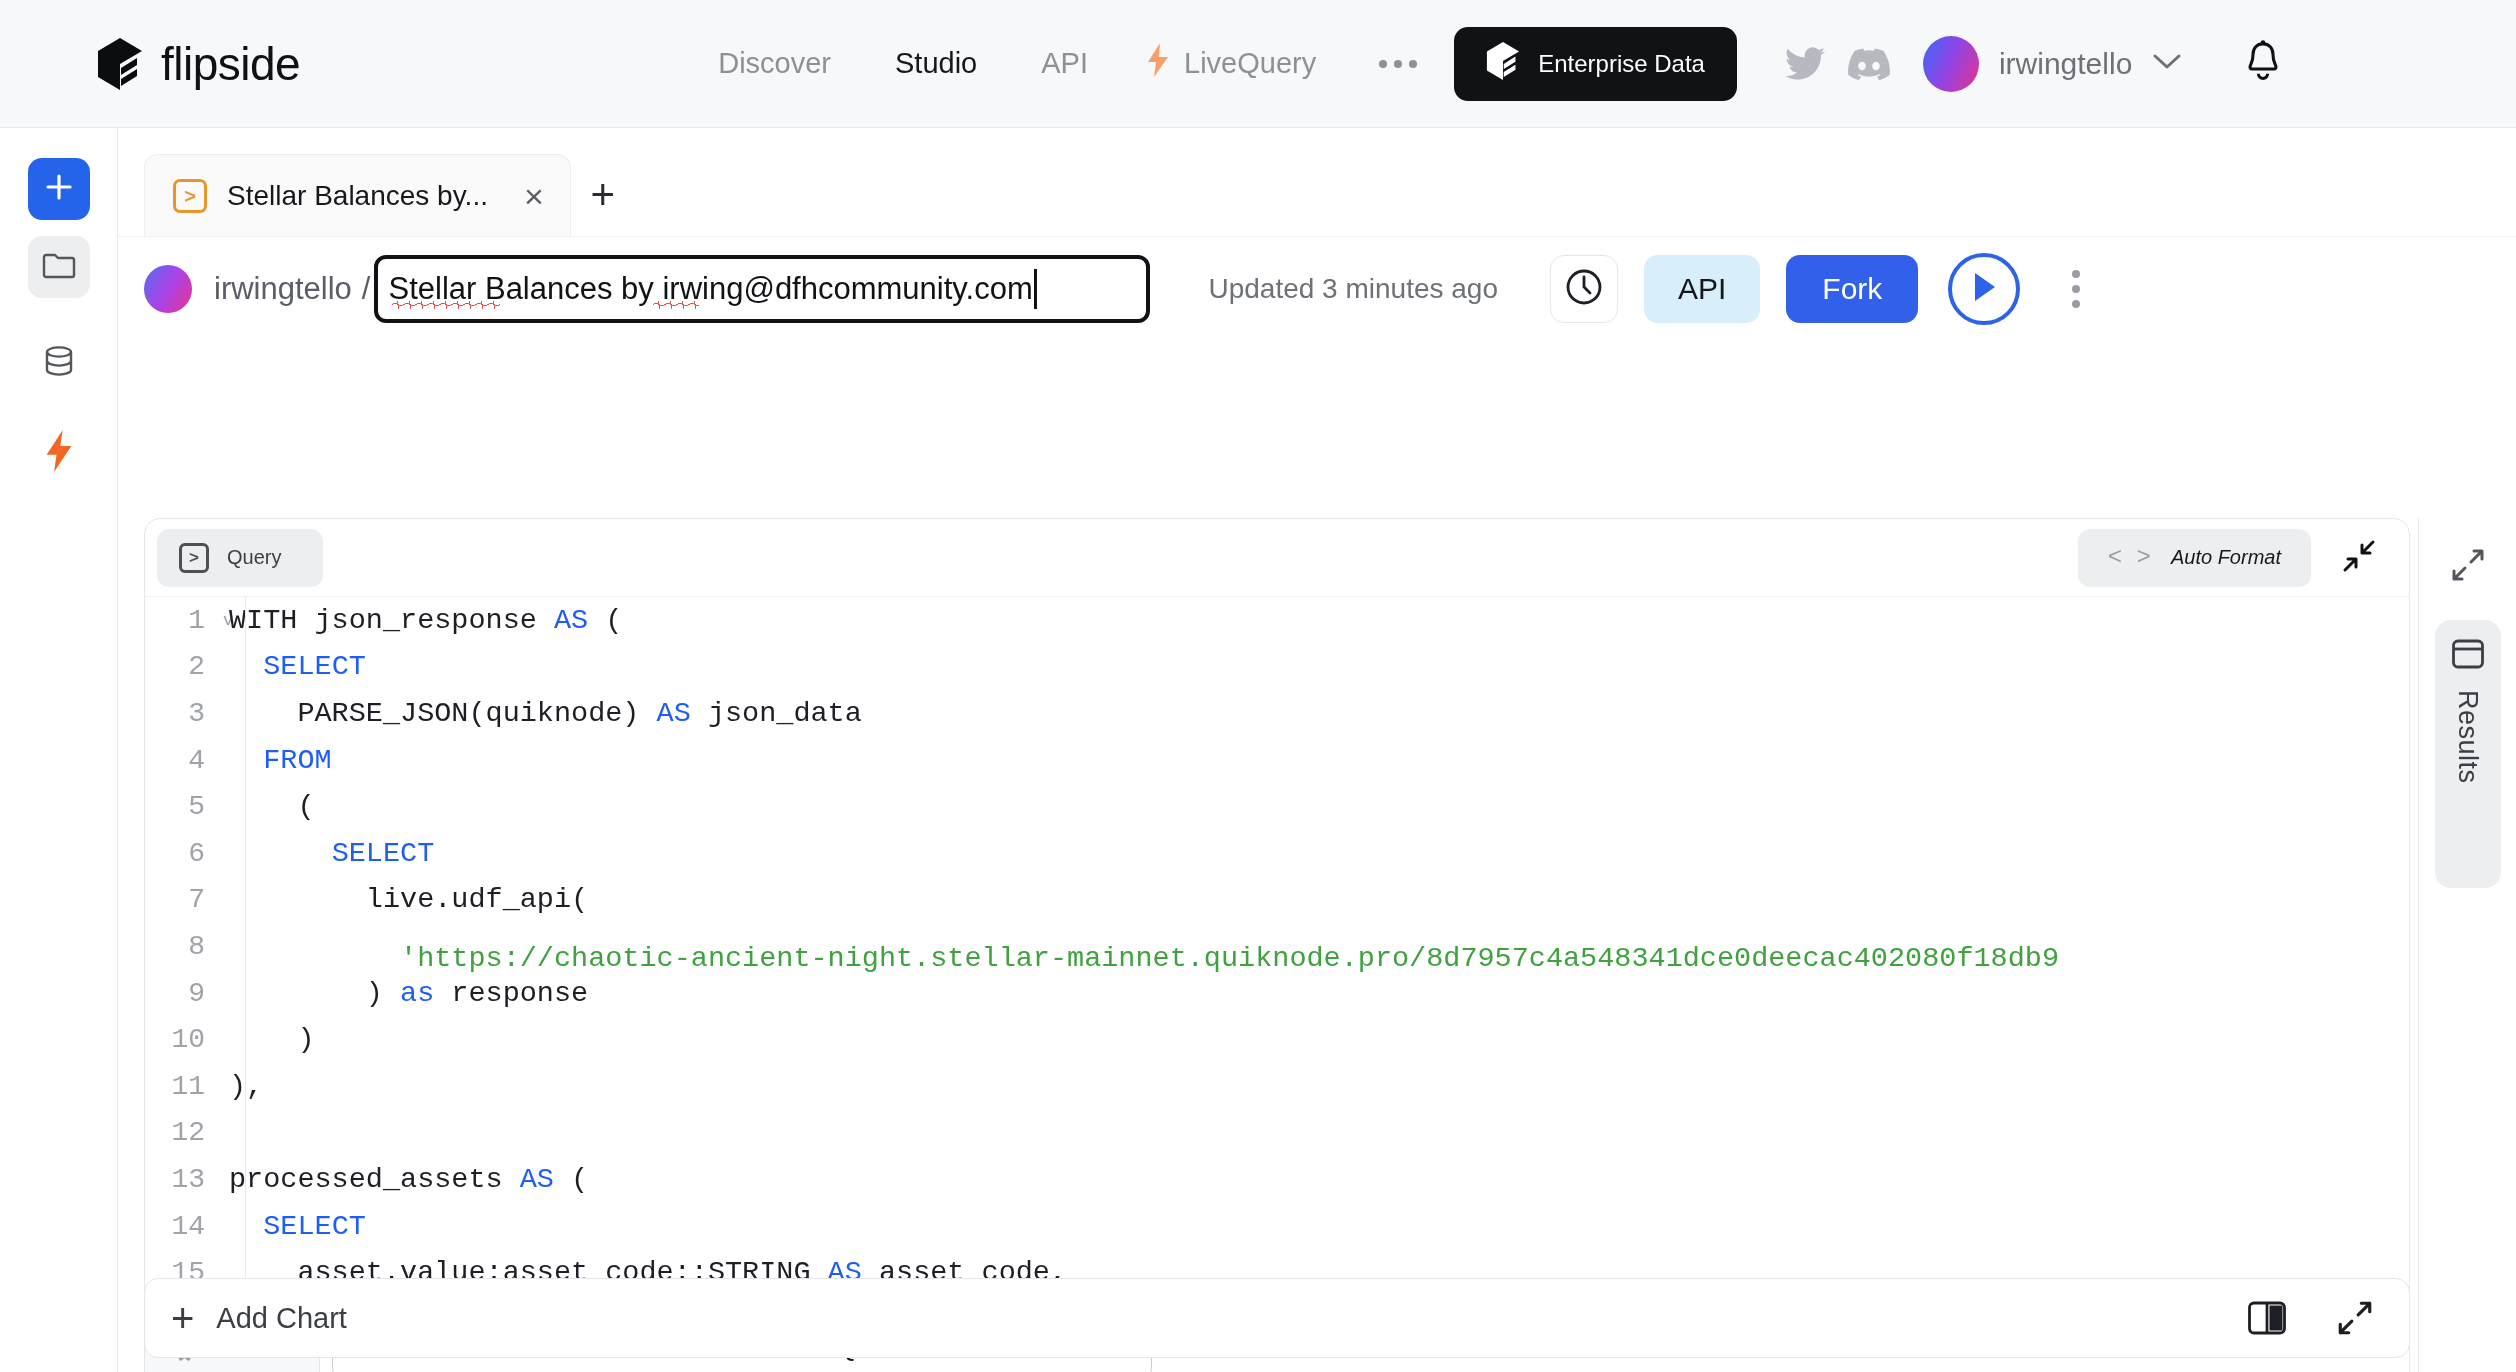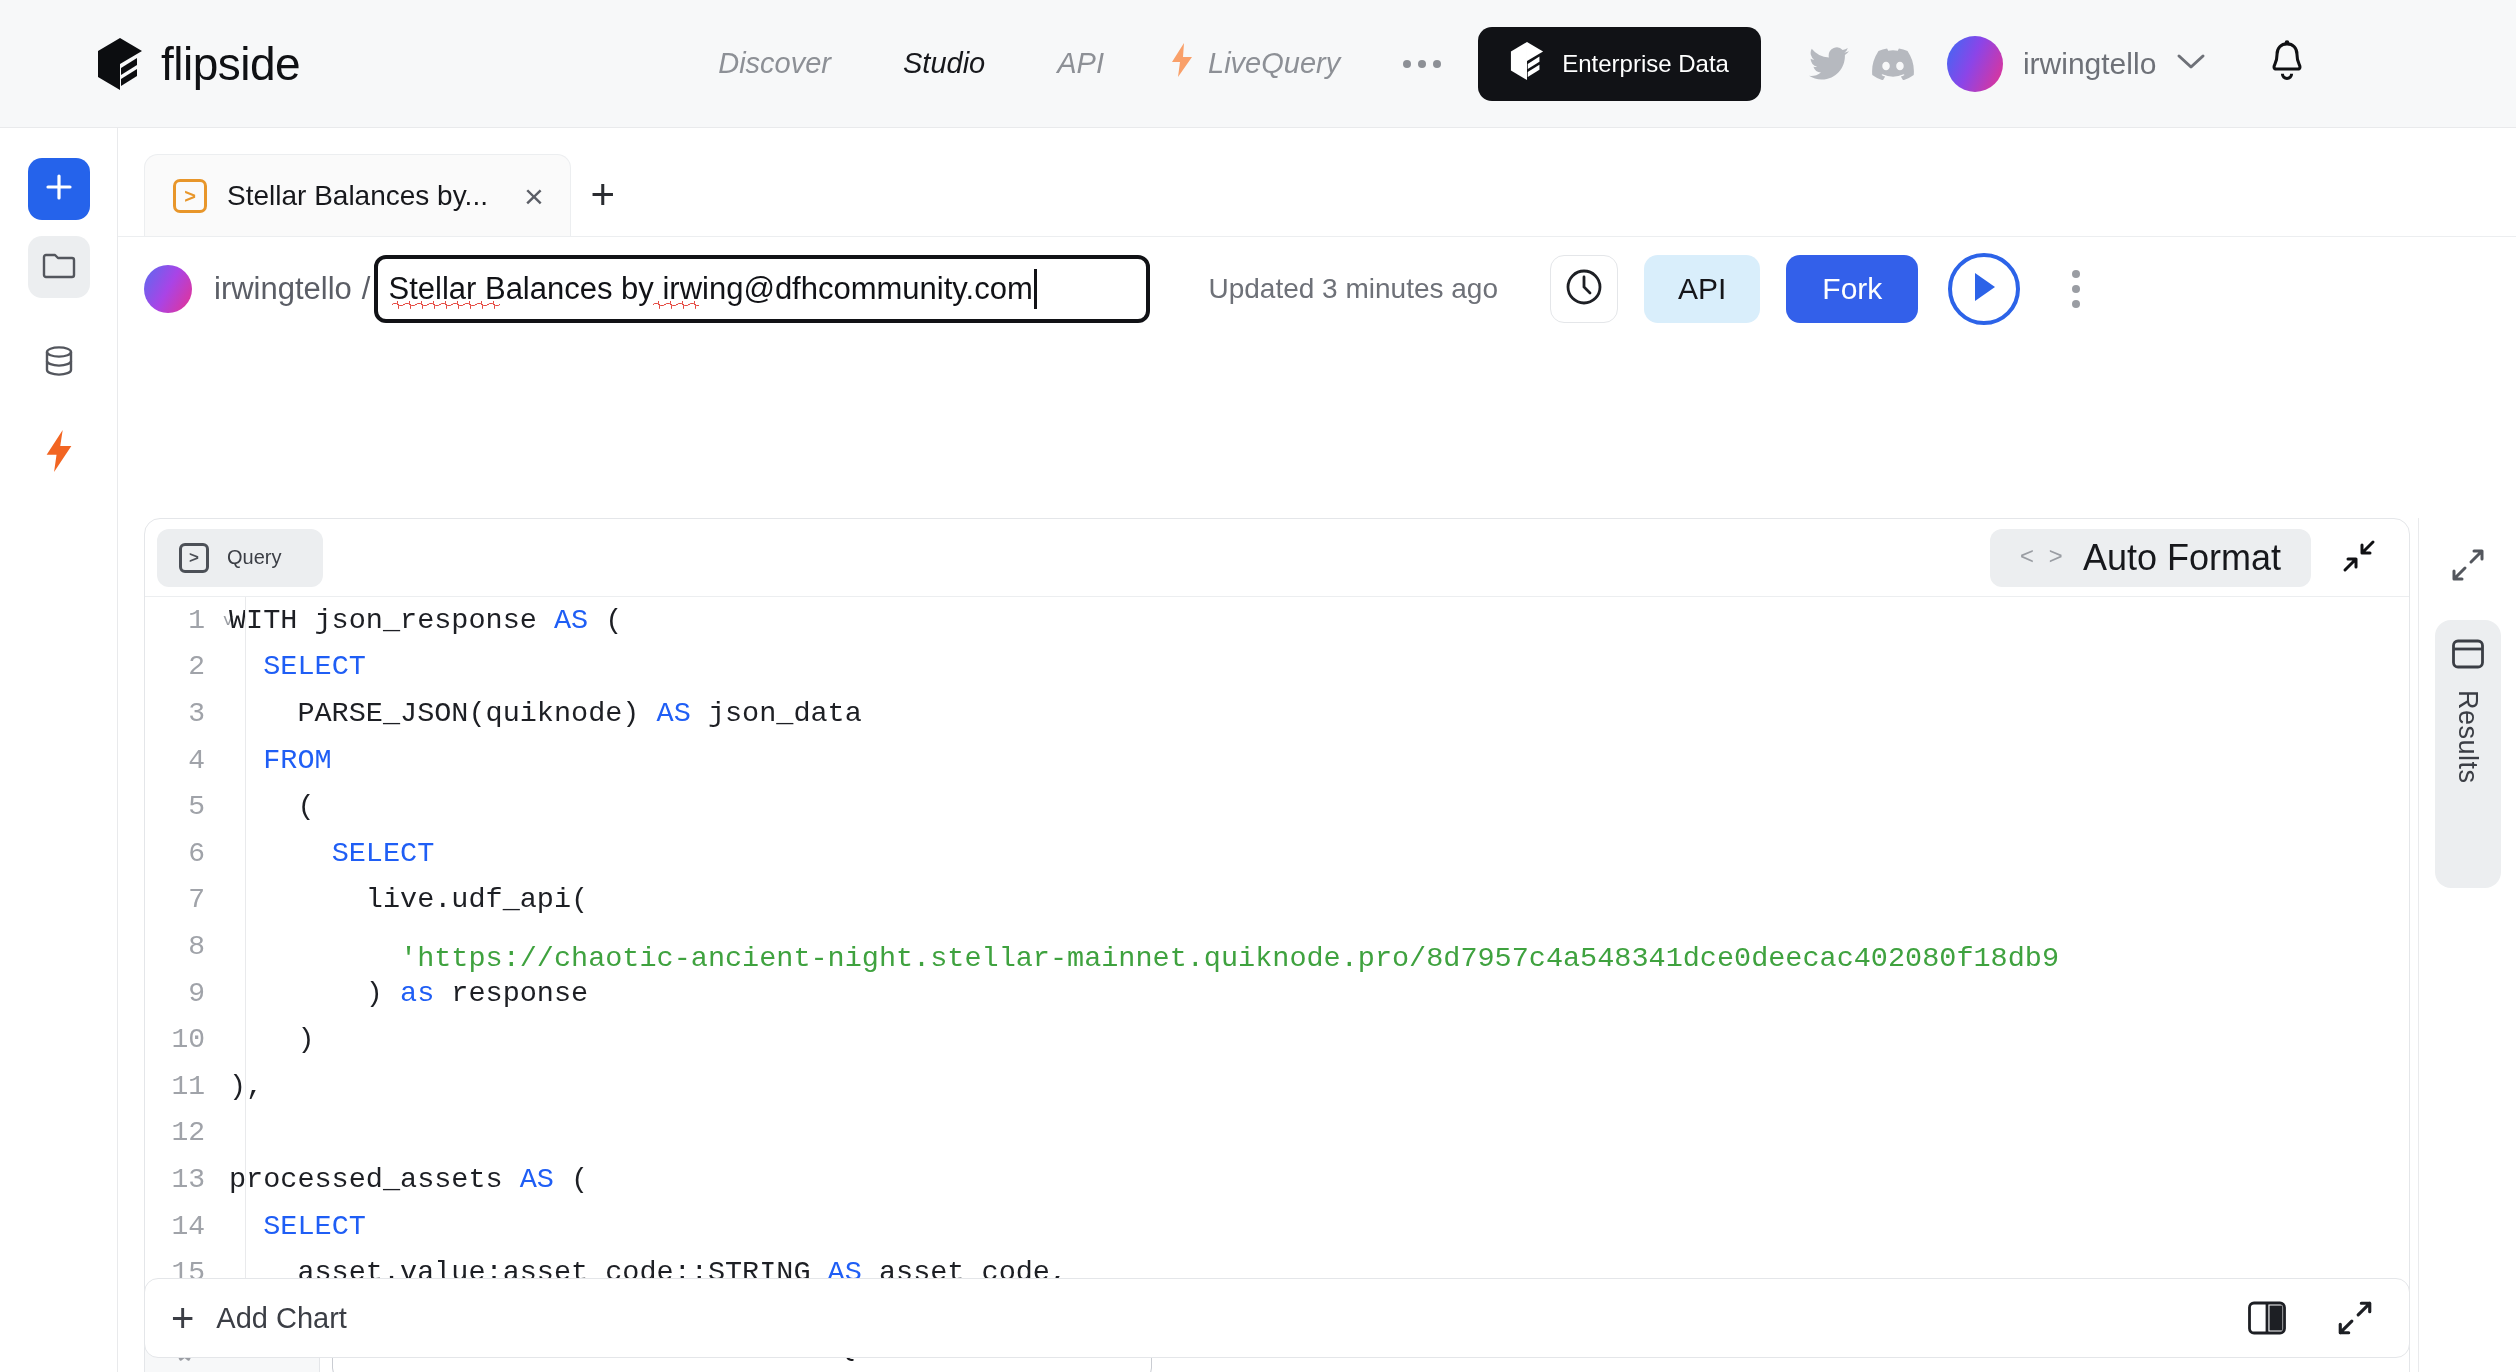--- a/index.html
+++ b/index.html
@@ -22,7 +22,7 @@
   .brand-mark { width: 46px; height: 52px; position: relative; }
   .brand-text { font-size: 46px; font-weight: 400; color: #101114; letter-spacing: -0.5px; }
 
-  .navlinks { display: flex; align-items: center; gap: 12px; margin-left: 388px; font-style: italic; }
+  .navlinks { display: flex; align-items: center; gap: 4px; margin-left: 388px; }
   .navlink {
     font-size: 29px; color: #8d9096; padding: 0 30px; cursor: pointer;
     white-space: nowrap;

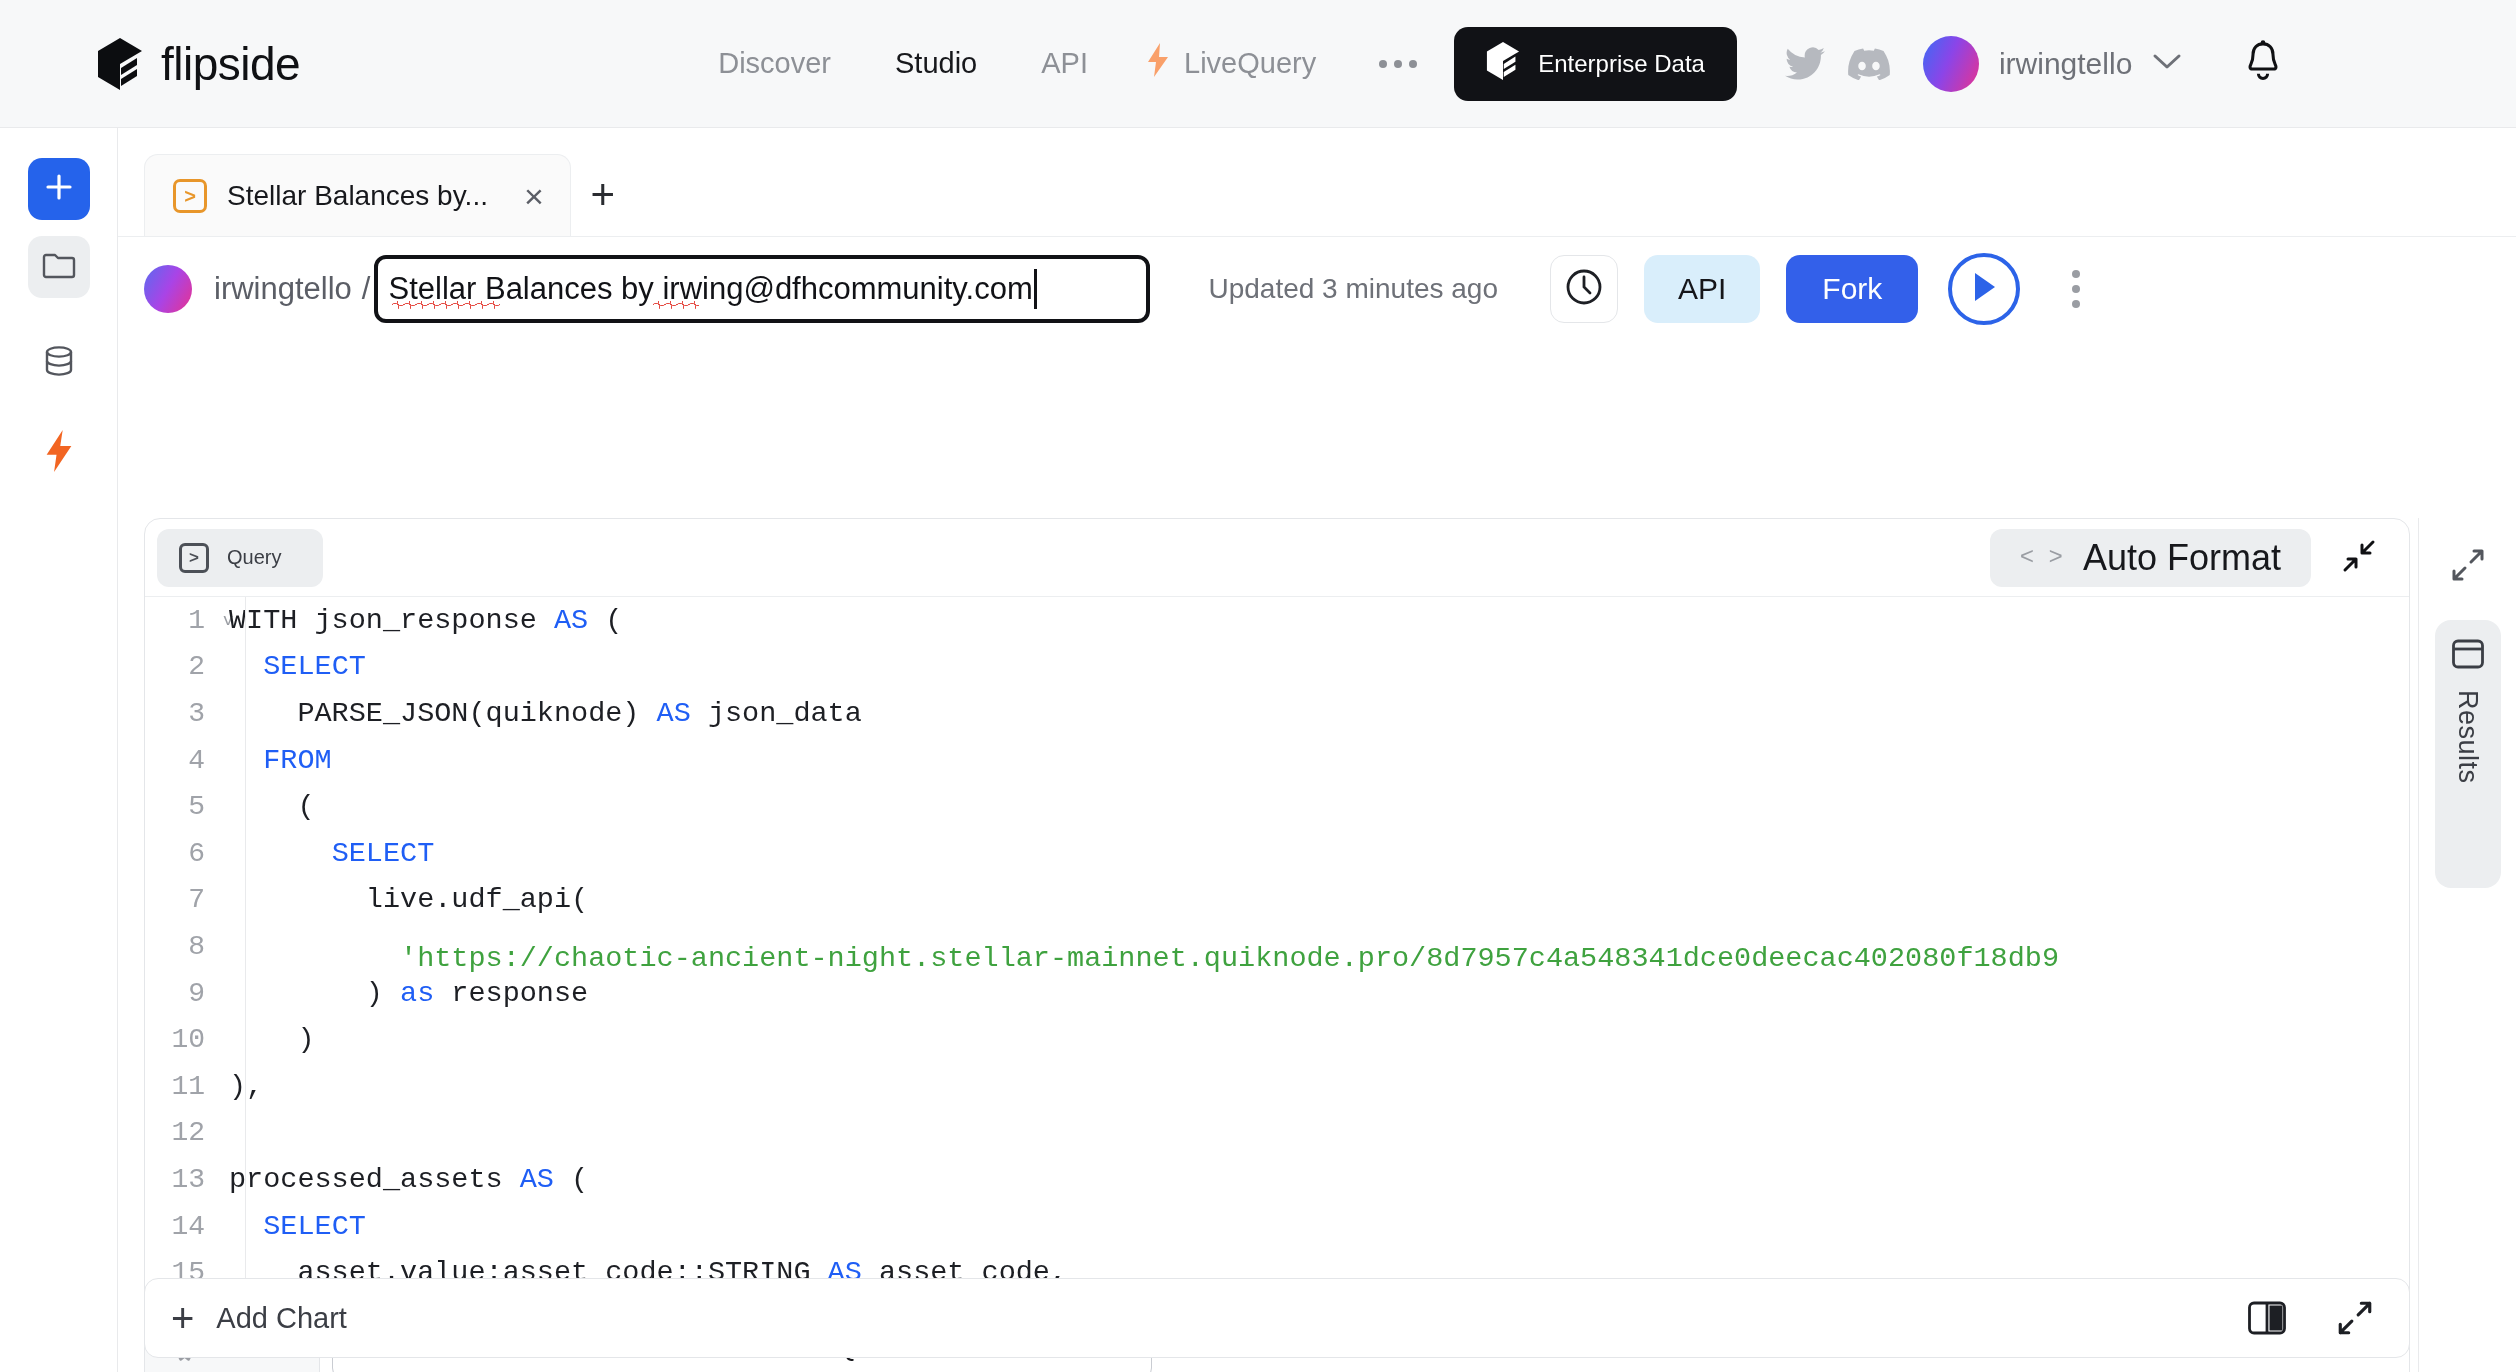--- a/index.html
+++ b/index.html
@@ -177,7 +177,7 @@
     display: flex; align-items: center; gap: 20px; padding: 0 30px; cursor: pointer;
   }
   .autoformat .chev { font-size: 24px; color: #9a9da3; font-family: "Liberation Mono", monospace;}
-  .autoformat .lbl { font-size: 36px; color: #17181c; }
+  .autoformat .lbl { font-size: 20px; color: #17181c; font-style: italic; }
   .collapse-ico { width: 68px; height: 58px; display: flex; align-items: center; justify-content: center; margin-left: 14px; cursor: pointer; }
 
   

